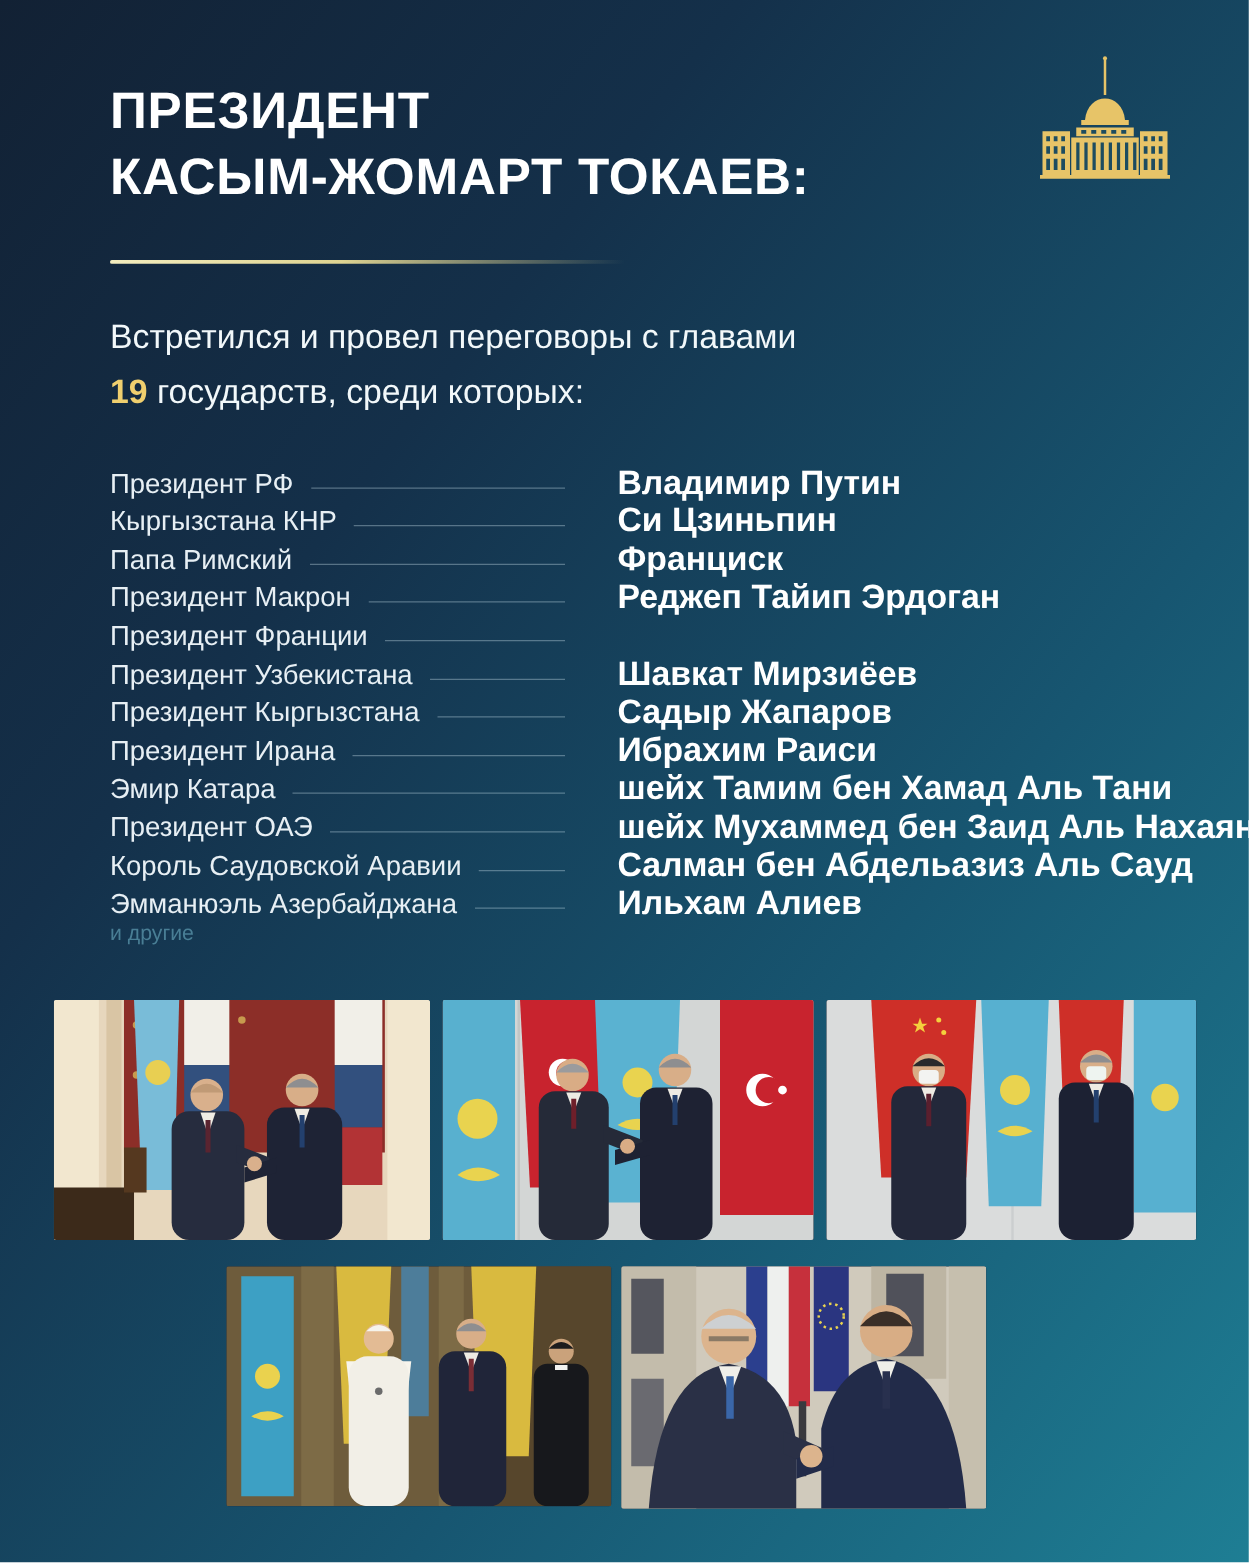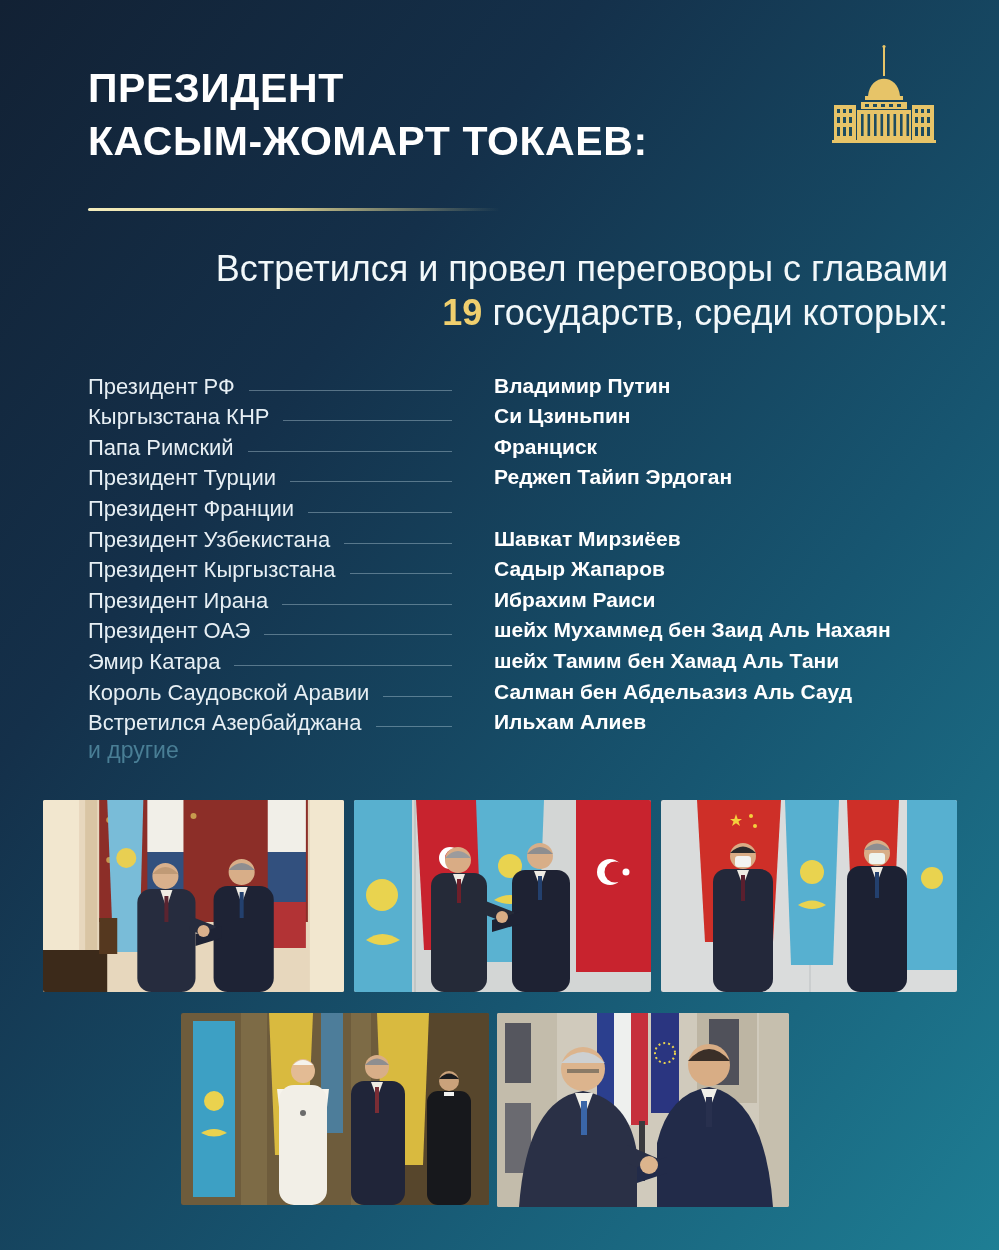--- a/index.html
+++ b/index.html
@@ -26,7 +26,7 @@
   
   .intro {
     left:88px; top:247px; width:860px;
-    font-size:36px; line-height:44px; color:#f2f8fa; font-weight:400;text-align:right;
+    font-size:27px; line-height:44px; color:#f2f8fa; font-weight:400;
   }
   .intro .count { color:#f0cf6e; font-weight:700;margin-top:23px; }
 

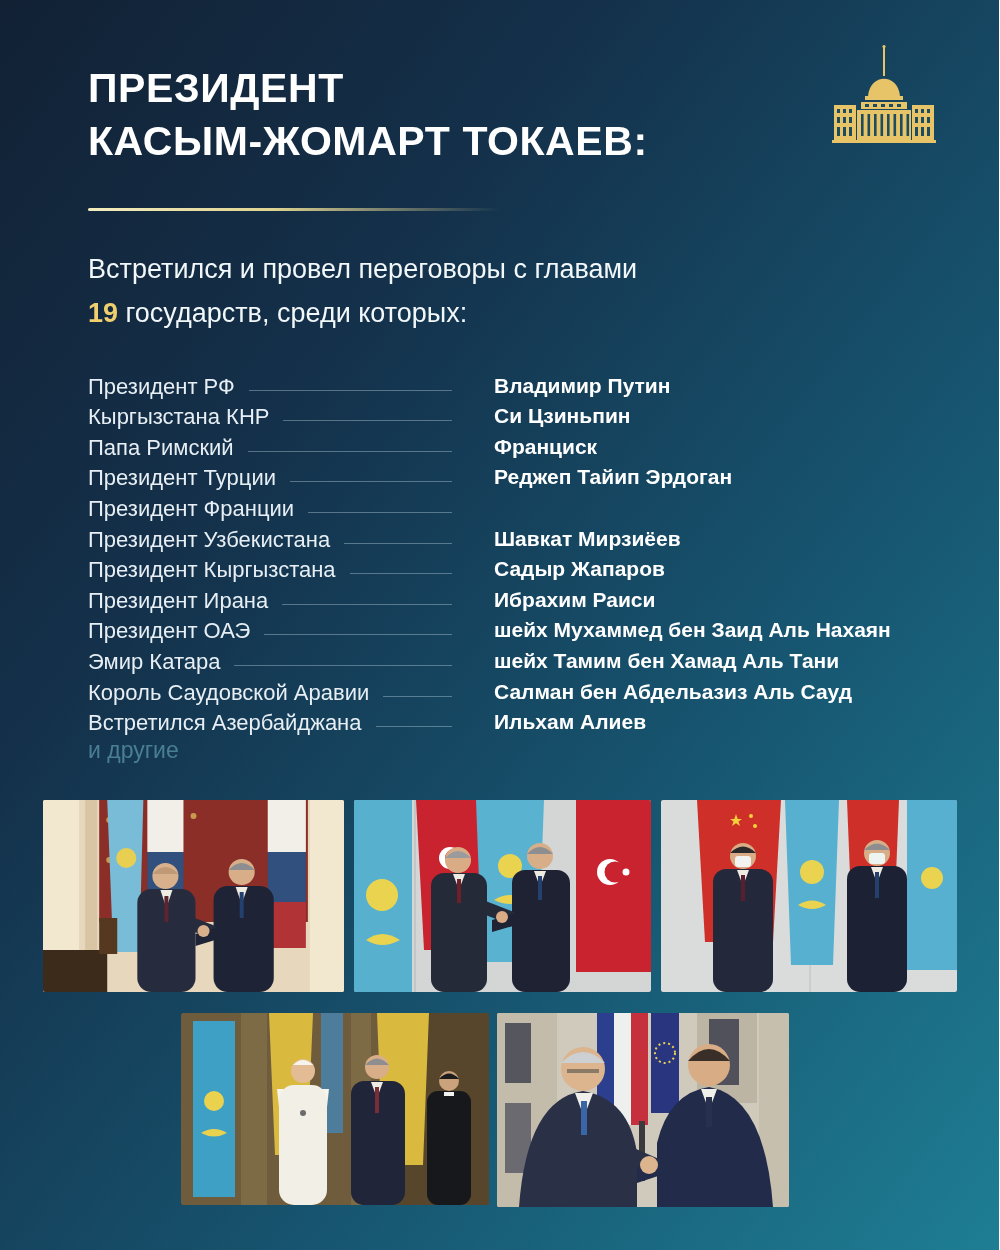--- a/index.html
+++ b/index.html
@@ -39,7 +39,7 @@
     flex:1; height:0; border-bottom:1px solid rgba(198,221,232,0.38);
     margin:0 18px 9px 14px;
   }
-  .name { font-size:21px; font-weight:700; color:#ffffff; white-space:nowrap; line-height:28px; }
+  .name { font-size:27px; font-weight:700; color:#ffffff; white-space:nowrap; line-height:28px; }
   .footnote { left:88px; top:737px; font-size:23px; color:#497e95; }
 
   

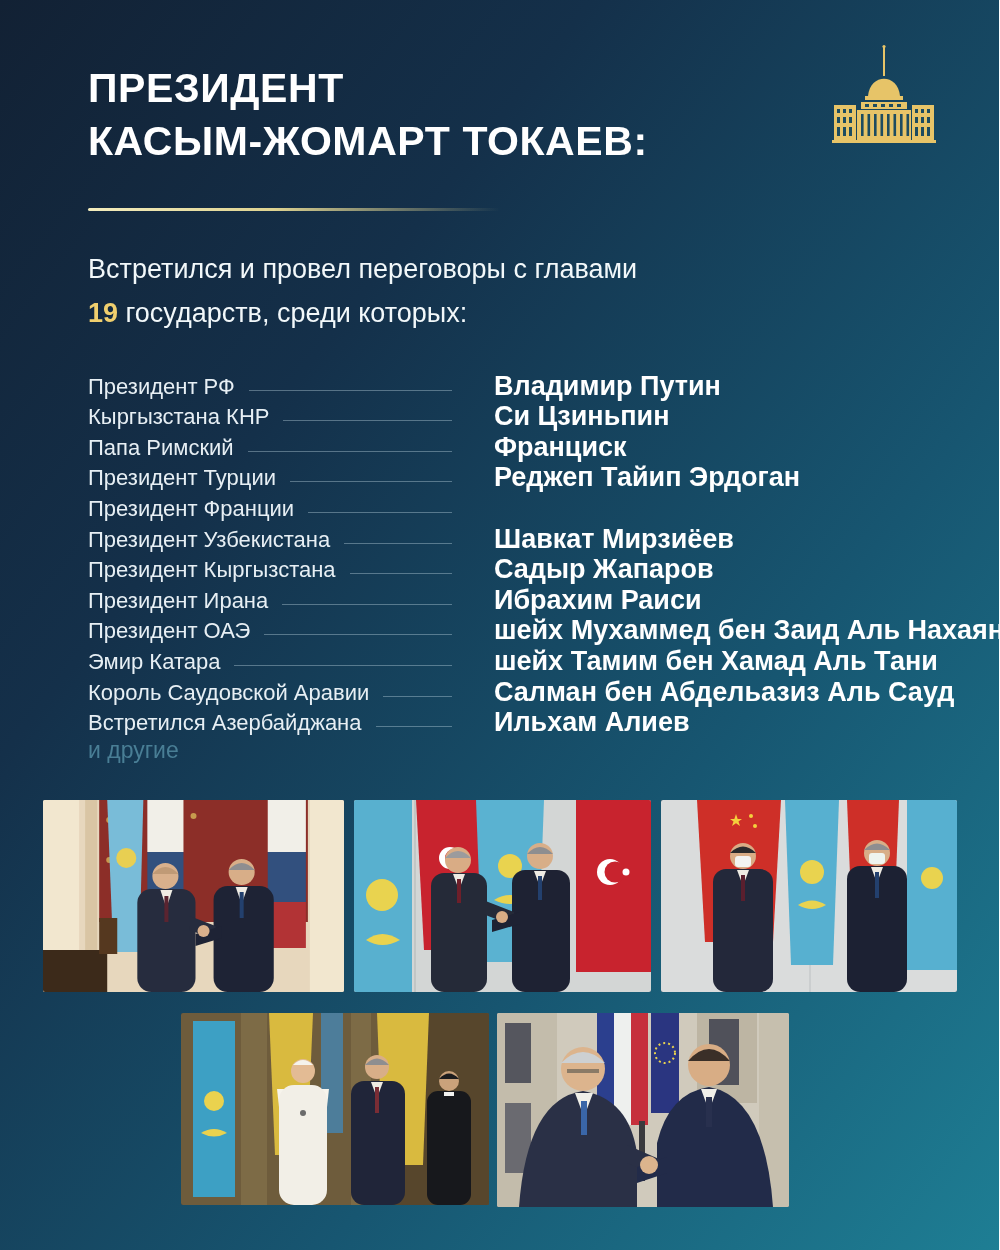--- a/index.html
+++ b/index.html
@@ -143,7 +143,7 @@
       </div>
     <div class="row">
         <div class="pos-wrap">
-          <span class="pos">Президент Турции</span>
+          <span class="pos">Президент Макрон</span>
           <span class="leader"></span>
         </div>
         <span class="name">Реджеп Тайип Эрдоган</span>

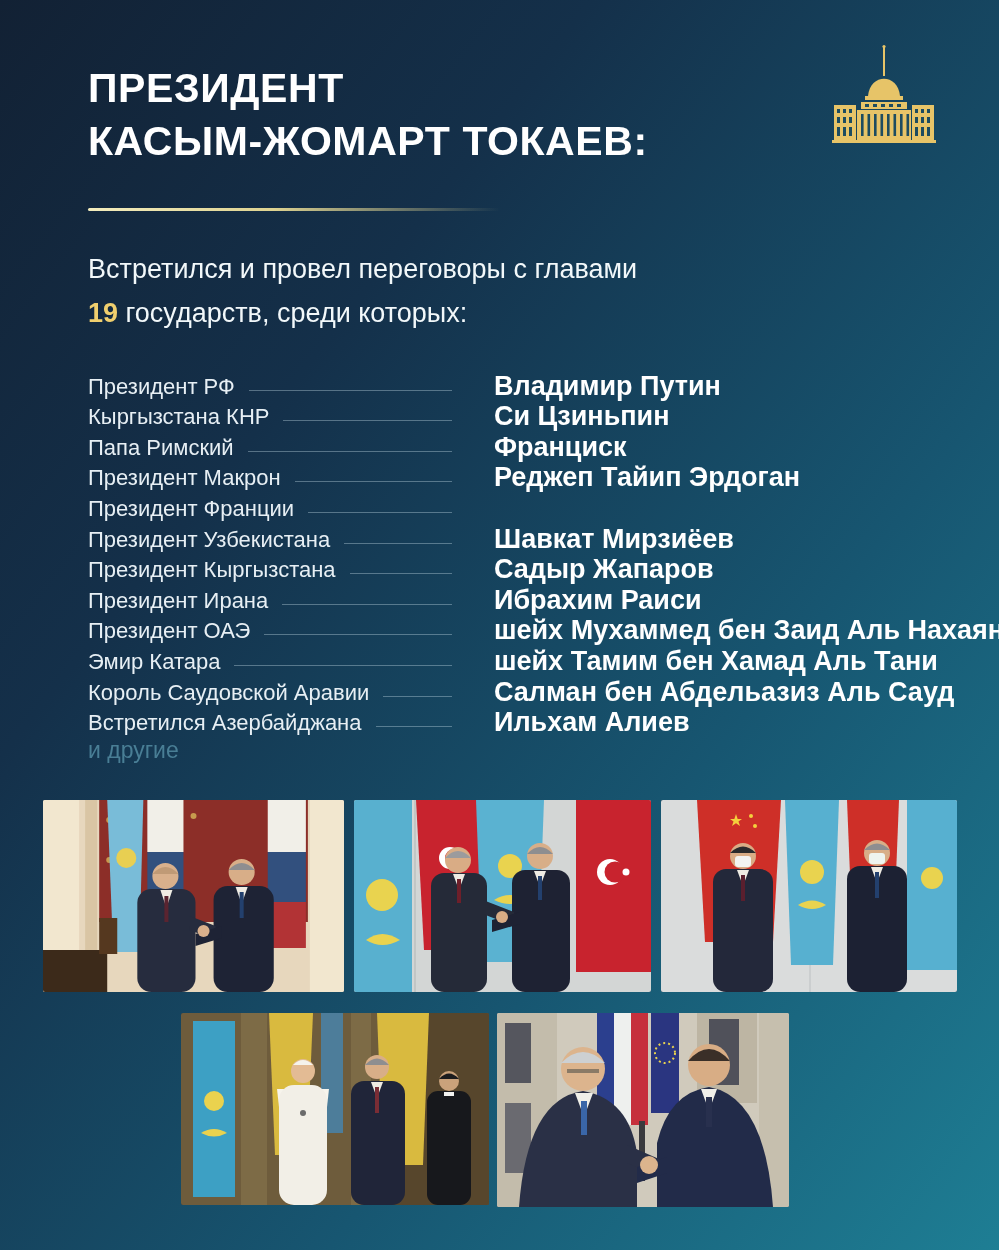--- a/index.html
+++ b/index.html
@@ -177,17 +177,17 @@
       </div>
     <div class="row">
         <div class="pos-wrap">
+          <span class="pos">Эмир Катара</span>
+          <span class="leader"></span>
+        </div>
+        <span class="name">шейх Тамим бен Хамад Аль Тани</span>
+      </div>
+    <div class="row">
+        <div class="pos-wrap">
           <span class="pos">Президент ОАЭ</span>
           <span class="leader"></span>
         </div>
         <span class="name">шейх Мухаммед бен Заид Аль Нахаян</span>
-      </div>
-    <div class="row">
-        <div class="pos-wrap">
-          <span class="pos">Эмир Катара</span>
-          <span class="leader"></span>
-        </div>
-        <span class="name">шейх Тамим бен Хамад Аль Тани</span>
       </div>
     <div class="row">
         <div class="pos-wrap">

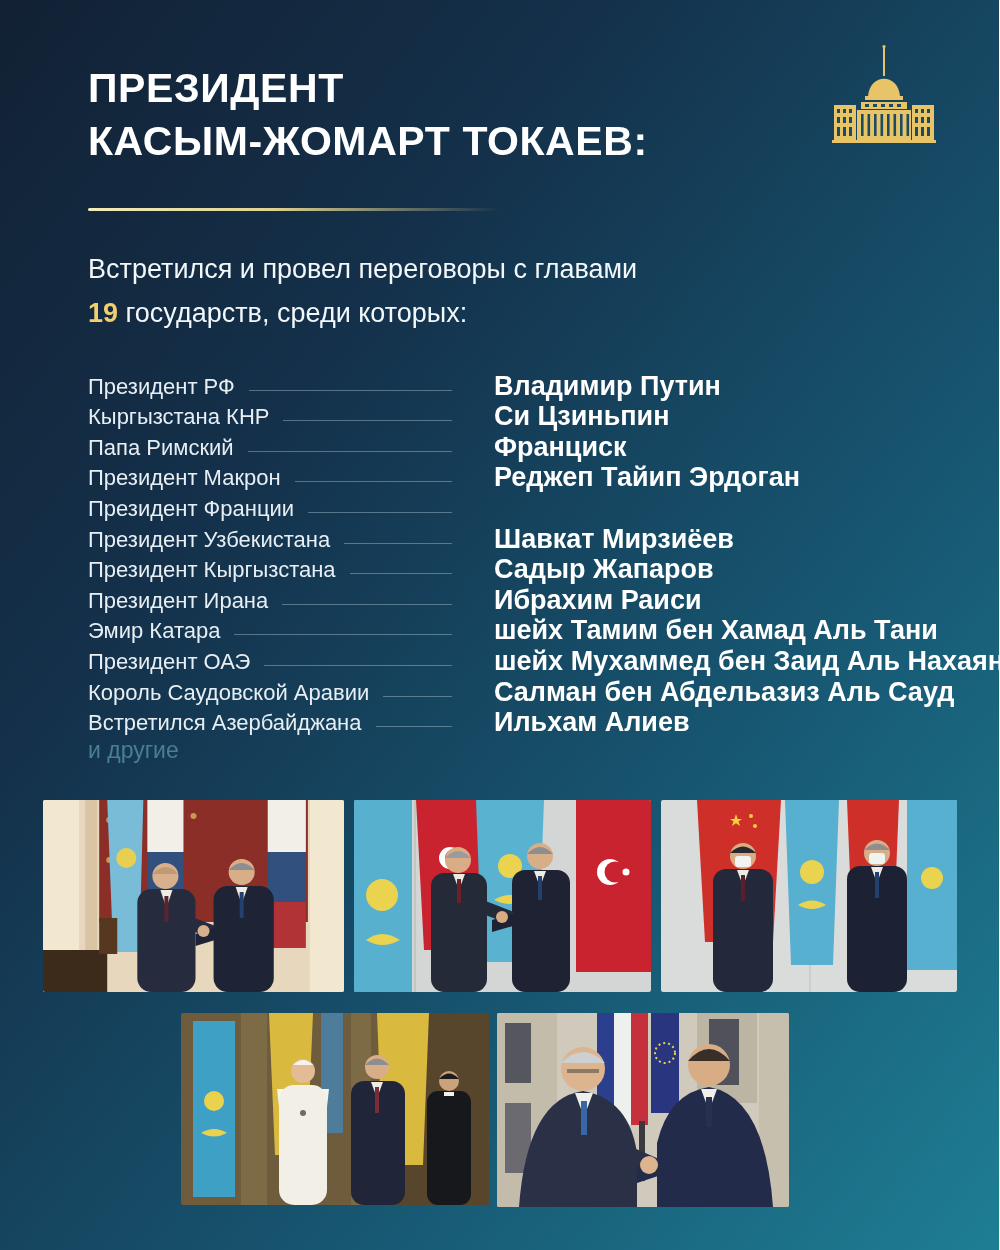--- a/index.html
+++ b/index.html
@@ -198,7 +198,7 @@
       </div>
     <div class="row">
         <div class="pos-wrap">
-          <span class="pos">Встретился Азербайджана</span>
+          <span class="pos">Эмманюэль Азербайджана</span>
           <span class="leader"></span>
         </div>
         <span class="name">Ильхам Алиев</span>

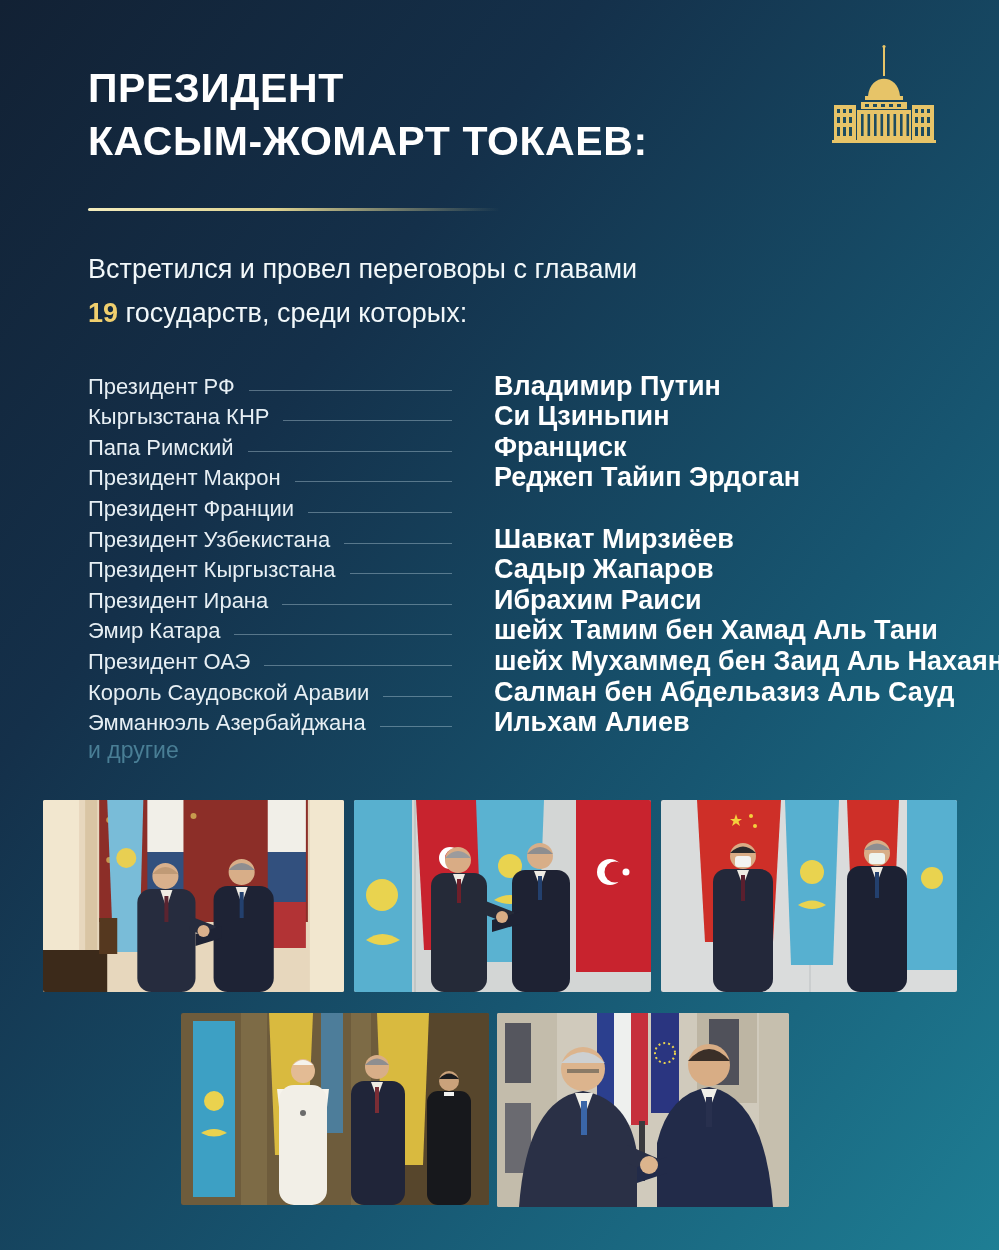--- a/index.html
+++ b/index.html
@@ -40,7 +40,7 @@
     margin:0 18px 9px 14px;
   }
   .name { font-size:27px; font-weight:700; color:#ffffff; white-space:nowrap; line-height:28px; }
-  .footnote { left:88px; top:737px; font-size:23px; color:#497e95; }
+  .footnote { left:88px; top:737px; font-size:17px; color:#497e95; }
 
   
   .photos-r1 { left:43px; top:800px; display:flex; gap:10px; }

